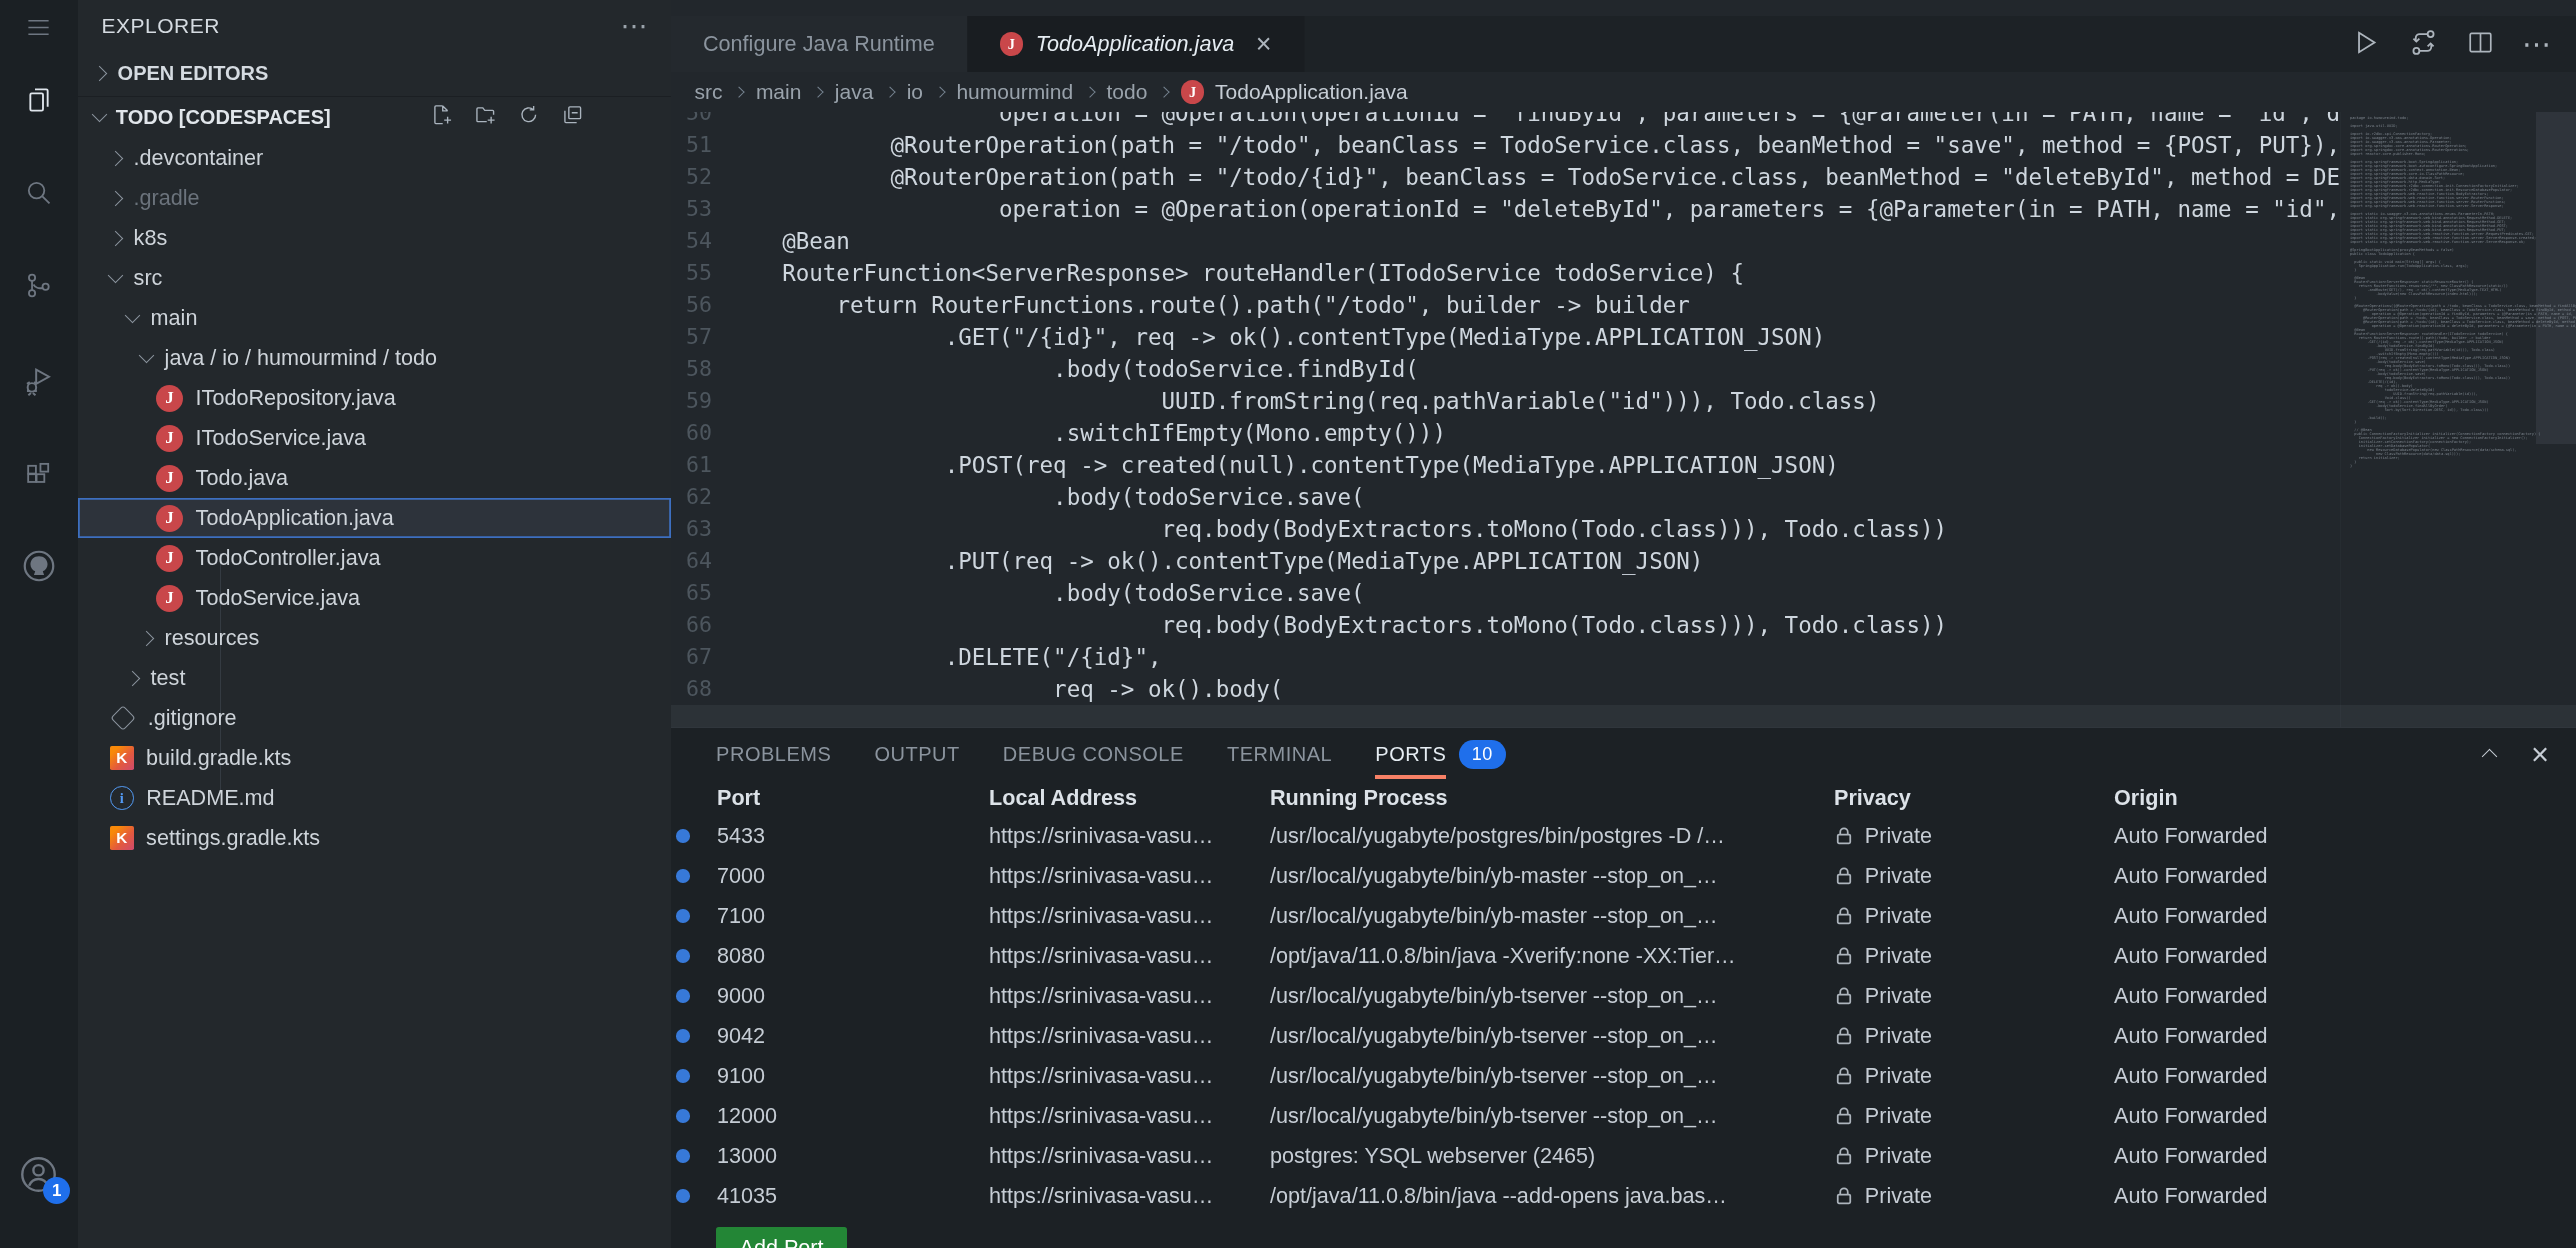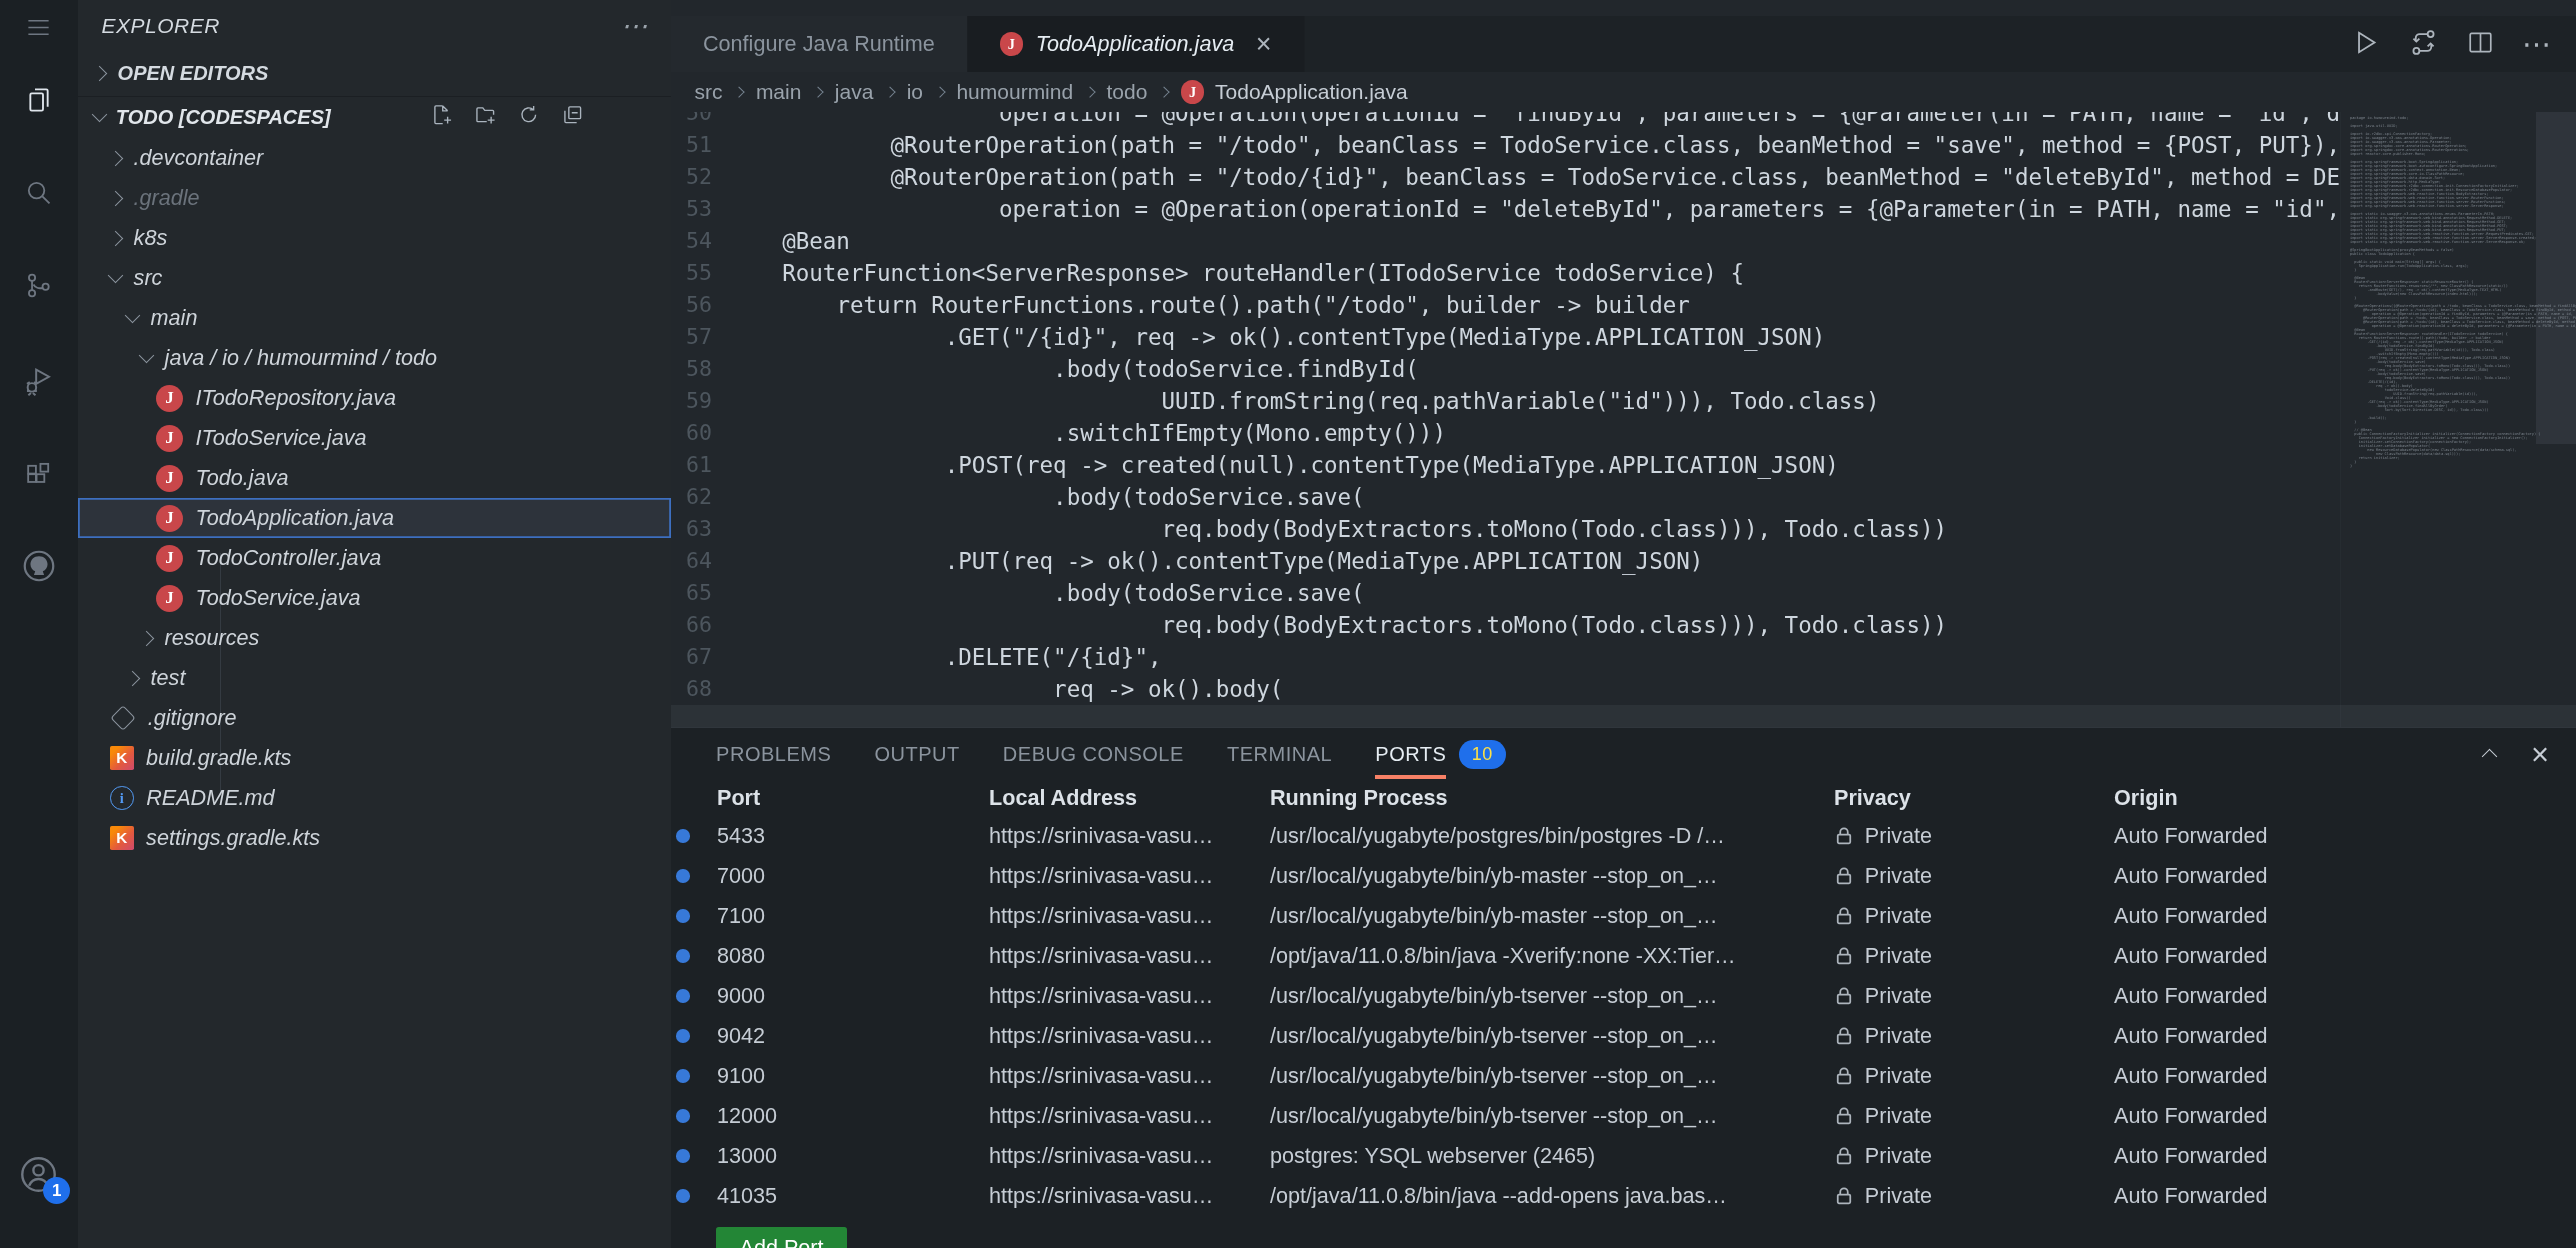--- a/index.html
+++ b/index.html
@@ -13,7 +13,7 @@
   .acct-badge{position:absolute;right:-8px;bottom:-6.3px;width:27px;height:27px;border-radius:50%;
       background:#1f6feb;color:#fff;font:bold 17px/27px "Liberation Sans",sans-serif;text-align:center;}
   
-  .sidebar{position:absolute;left:78px;top:0;width:593px;height:1248px;background:#23282c;font-style:italic;}
+  .sidebar{position:absolute;left:78px;top:0;width:593px;height:1248px;background:#23282c;}
   .sb-header{height:51px;display:flex;align-items:center;padding:0 23.5px;justify-content:space-between;}
   .sb-title{font-size:21px;color:#d5dbe1;letter-spacing:0.5px;}
   .glyph-more{color:#9aa3ab;font-size:27px;line-height:18px;}

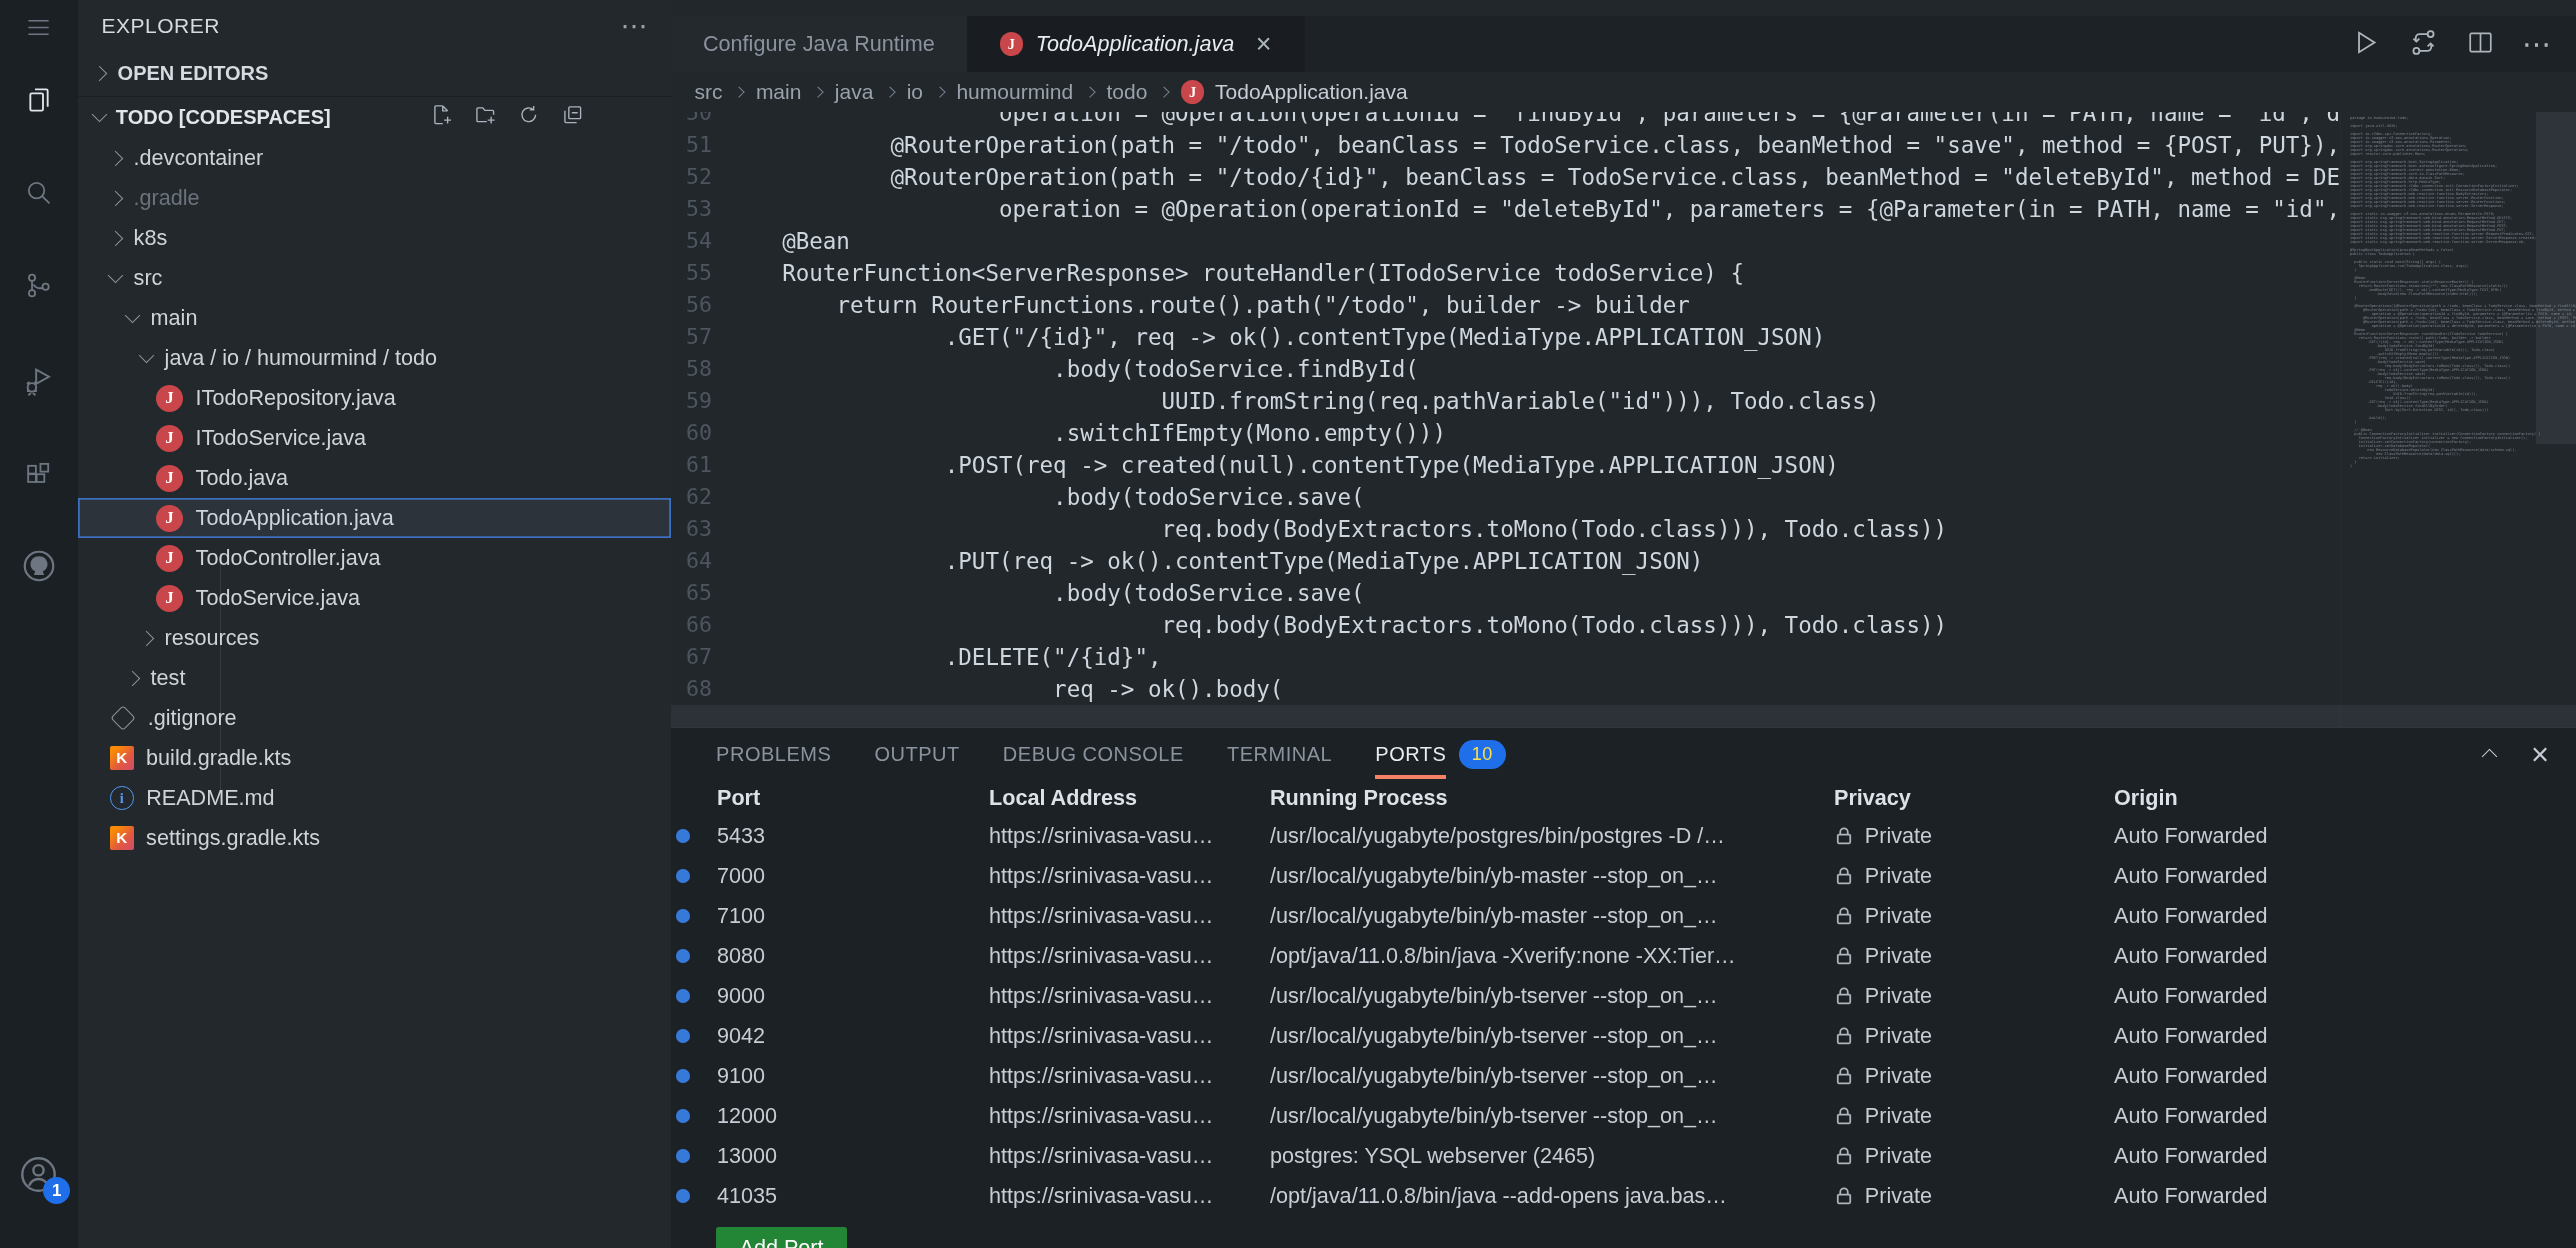--- a/index.html
+++ b/index.html
@@ -73,7 +73,7 @@
   .ptab .plbl{padding:13.5px 0 9px;border-bottom:4.5px solid transparent;}
   .ptab.active{color:#e6edf3;}
   .ptab.active .plbl{border-bottom-color:#f78166;}
-  .pbadge{margin-left:12.6px;min-width:36px;height:29px;border-radius:14.4px;background:#1f6feb;color:#fde047;
+  .pbadge{margin-left:12.6px;min-width:36px;height:29px;border-radius:14.4px;background:#1f6feb;color:#ffffff;
       font-size:18px;display:flex;align-items:center;justify-content:center;padding:0 5.4px;}
   .panel-actions{margin-left:auto;display:flex;align-items:center;gap:36px;padding-right:27px;}
   .glyph-x{color:#c6cdd5;font-size:31px;line-height:31px;}

